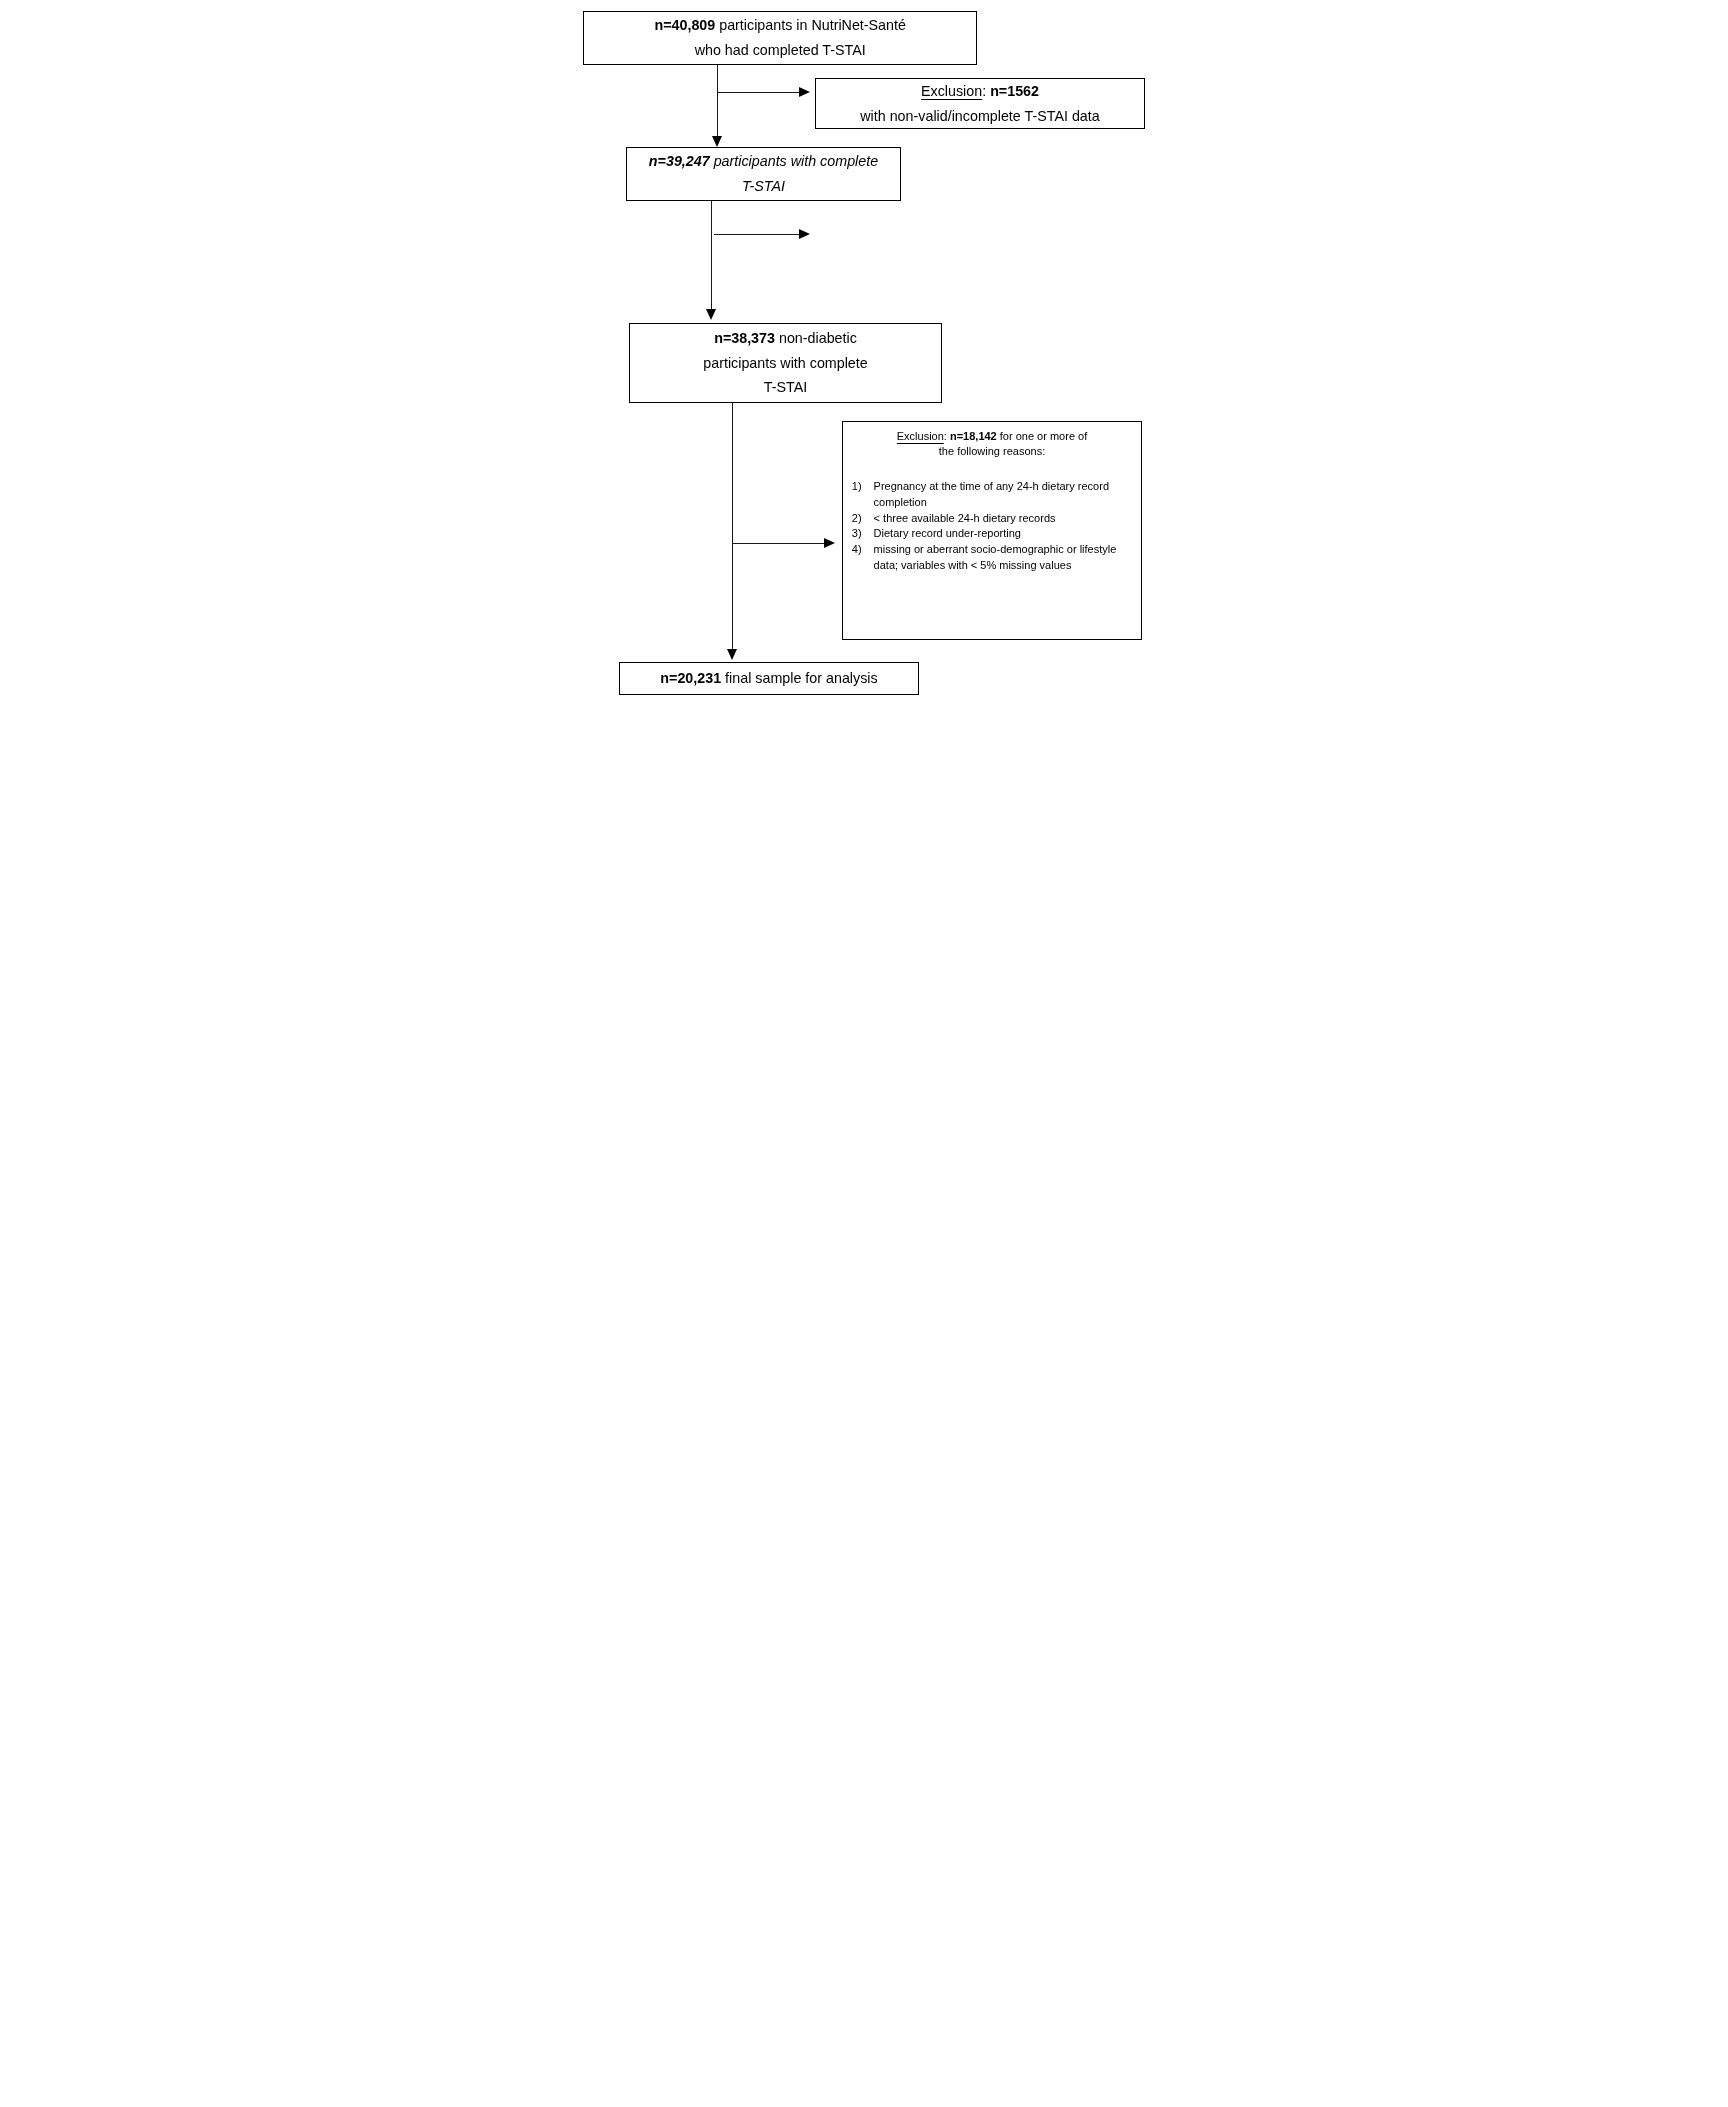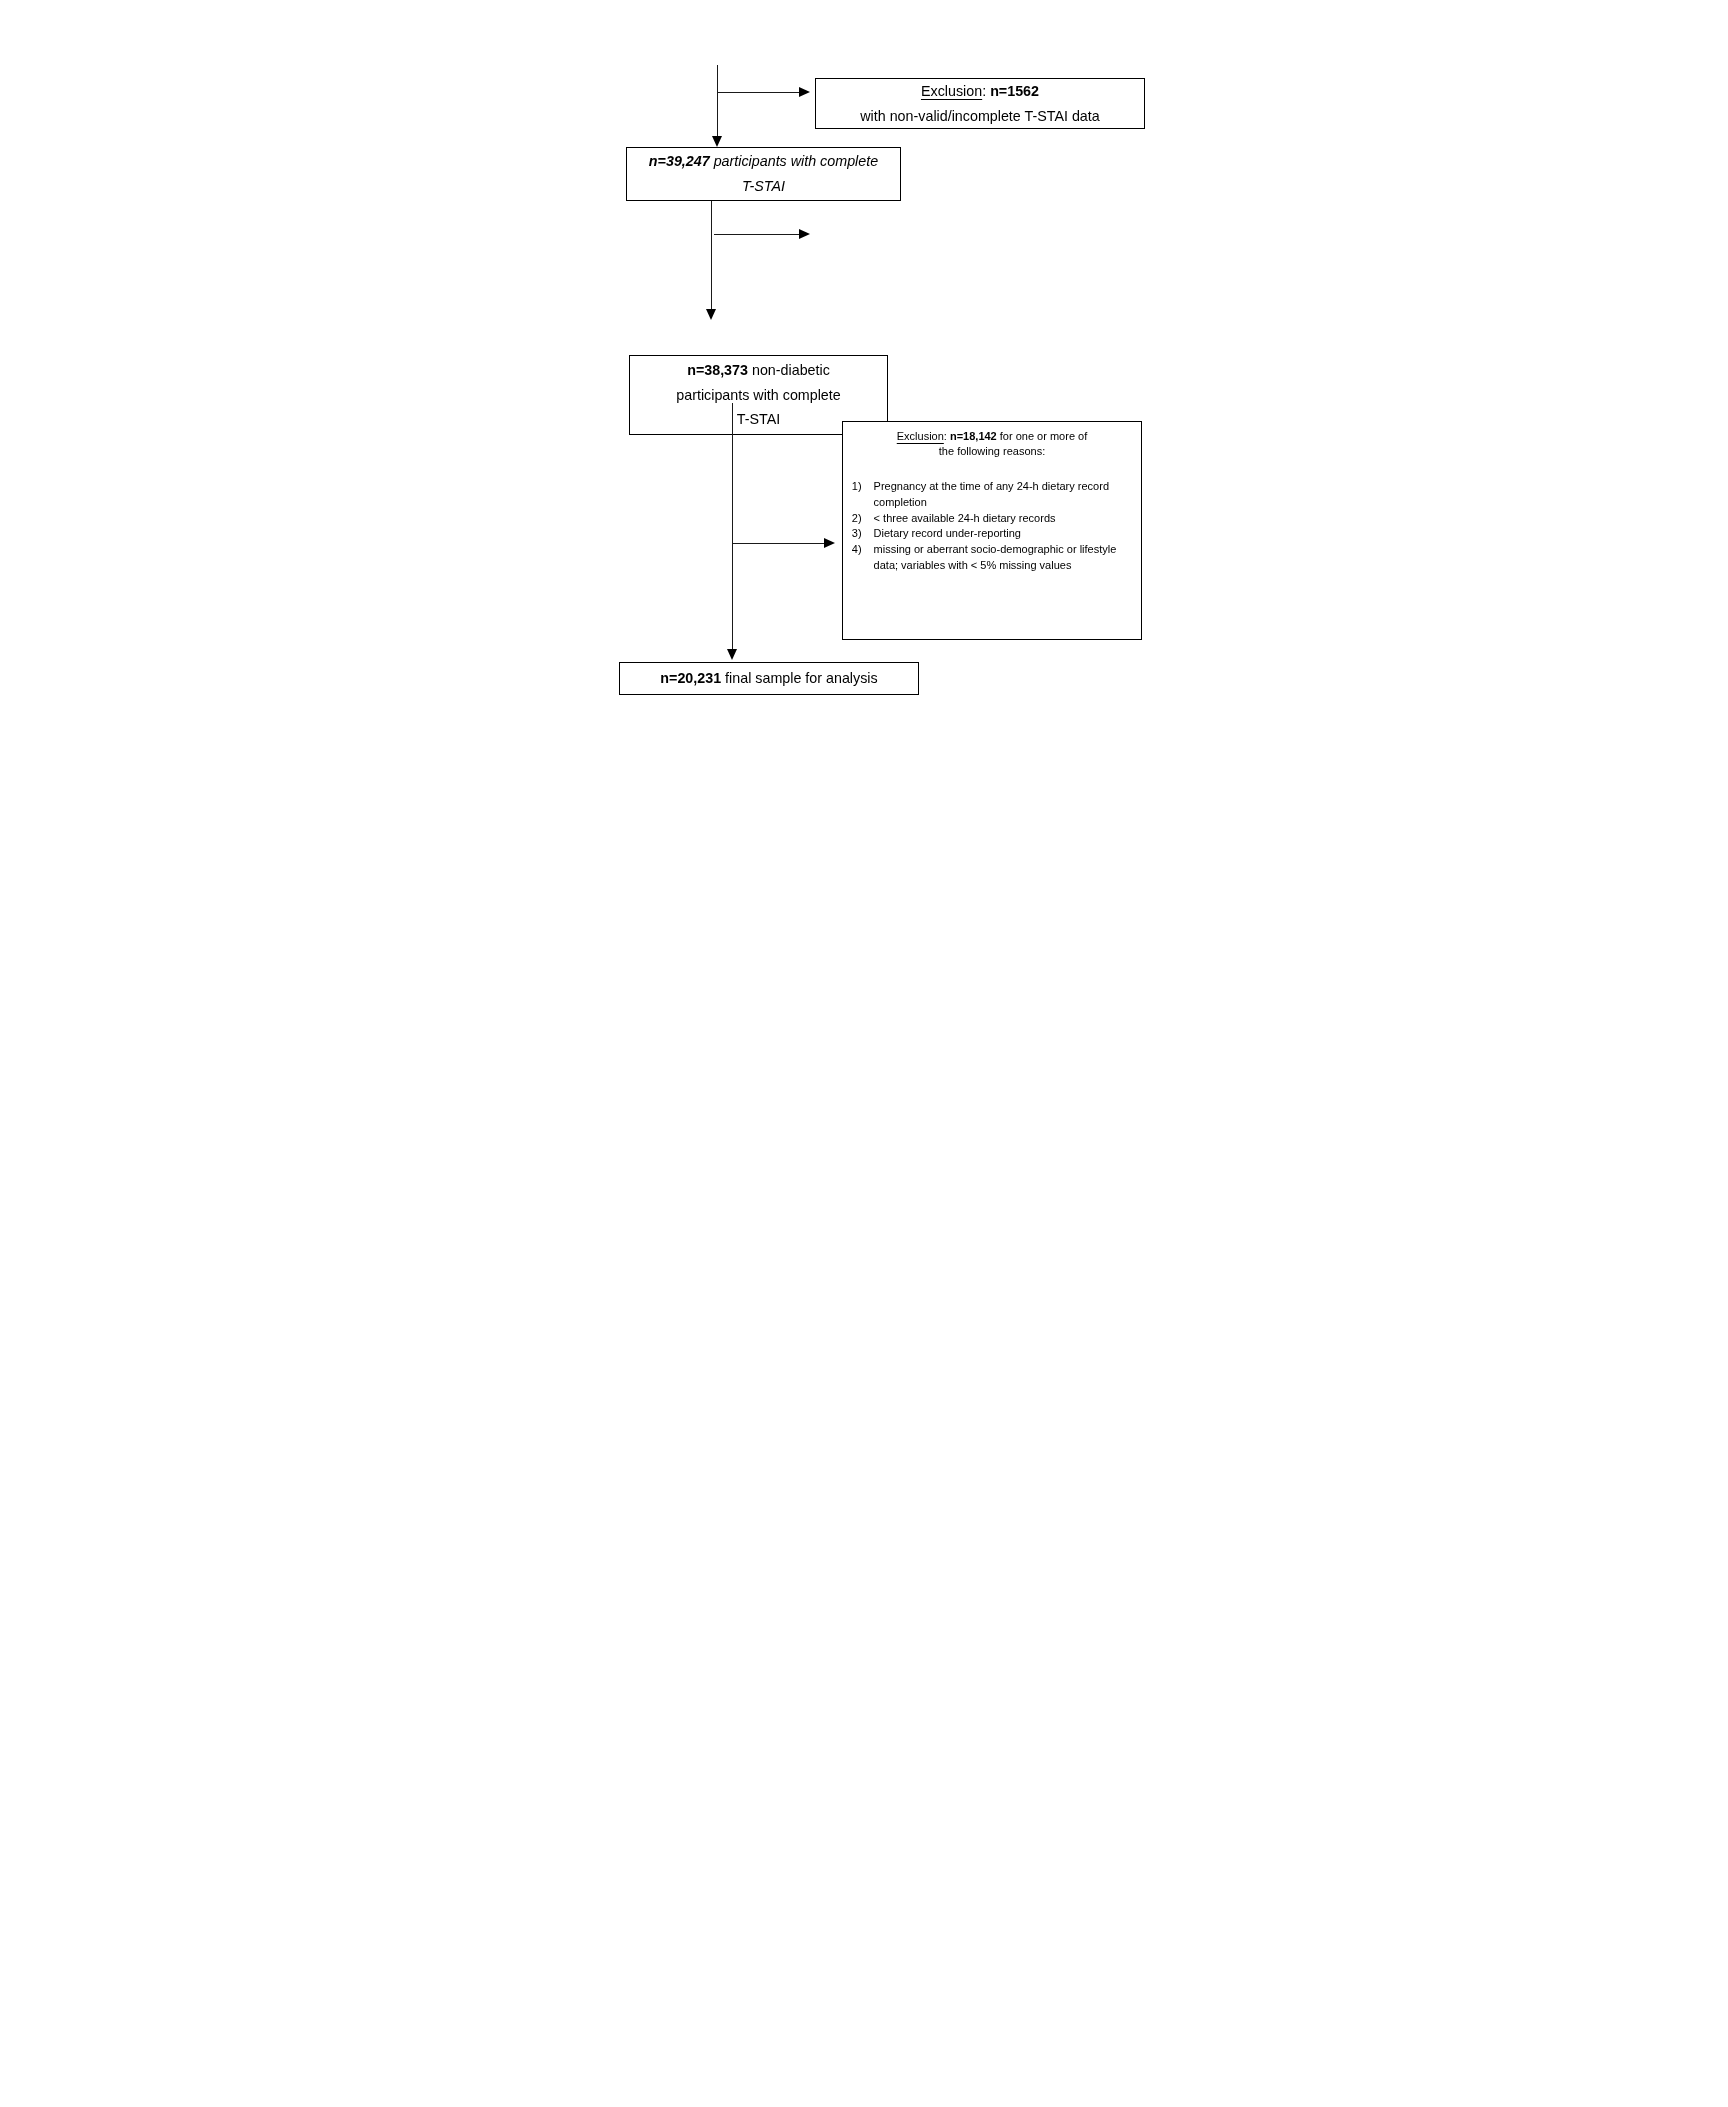--- a/index.html
+++ b/index.html
@@ -66,6 +66,10 @@
 
 <div class="canvas">
 
+  <div class="box" style="left:7.2px; top:11px; width:394px; height:54px;">
+    <div class="bline"><b>n=40,809</b><span> participants in NutriNet-Santé</span></div>
+    <div class="bline">who had completed T-STAI</div>
+  </div>
 
   <div class="vline" style="left:141px; top:65px; height:72px;"></div>
   <div class="head-down" style="left:136px; top:136px;"></div>

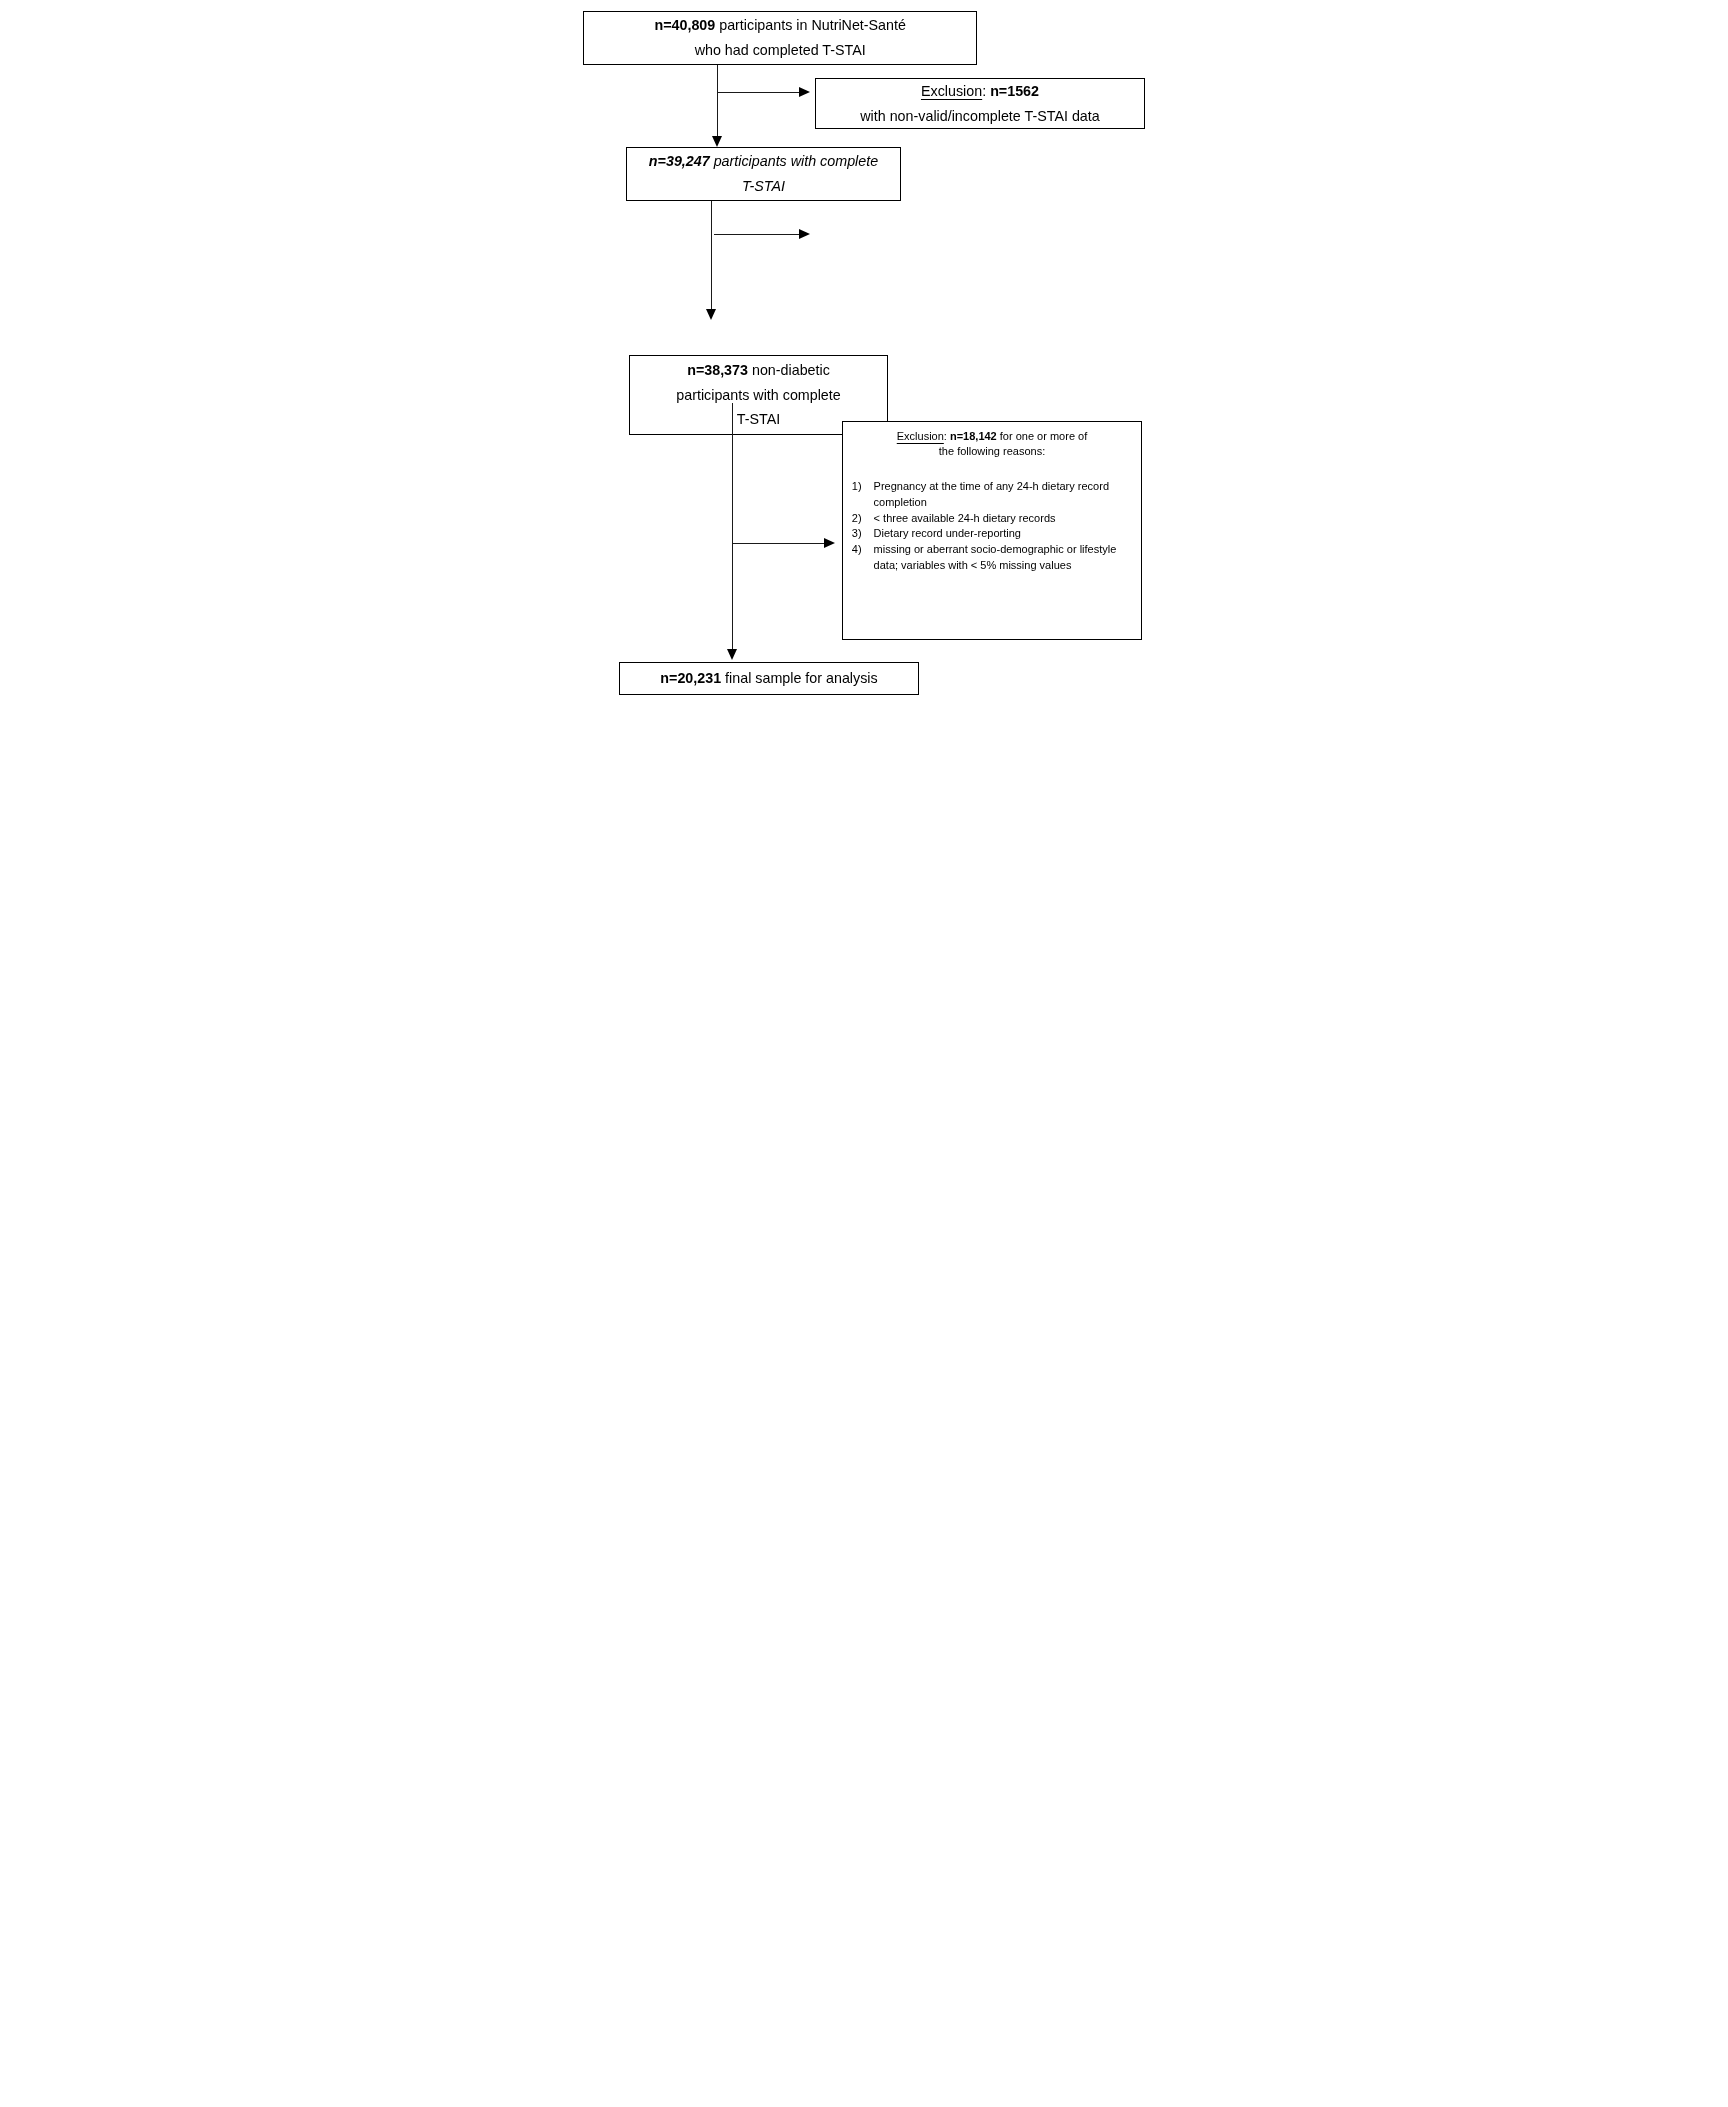--- a/index.html
+++ b/index.html
@@ -94,7 +94,7 @@
   <div class="head-right" style="left:223px; top:229px;"></div>
 
 
-  <div class="box" style="left:53px; top:323px; width:259px; height:80px;margin-top:32px;">
+  <div class="box" style="left:53px; top:323px; width:313px; height:80px;">
     <div class="bline"><b>n=38,373</b><span> non-diabetic</span></div>
     <div class="bline">participants with complete</div>
     <div class="bline">T-STAI</div>

